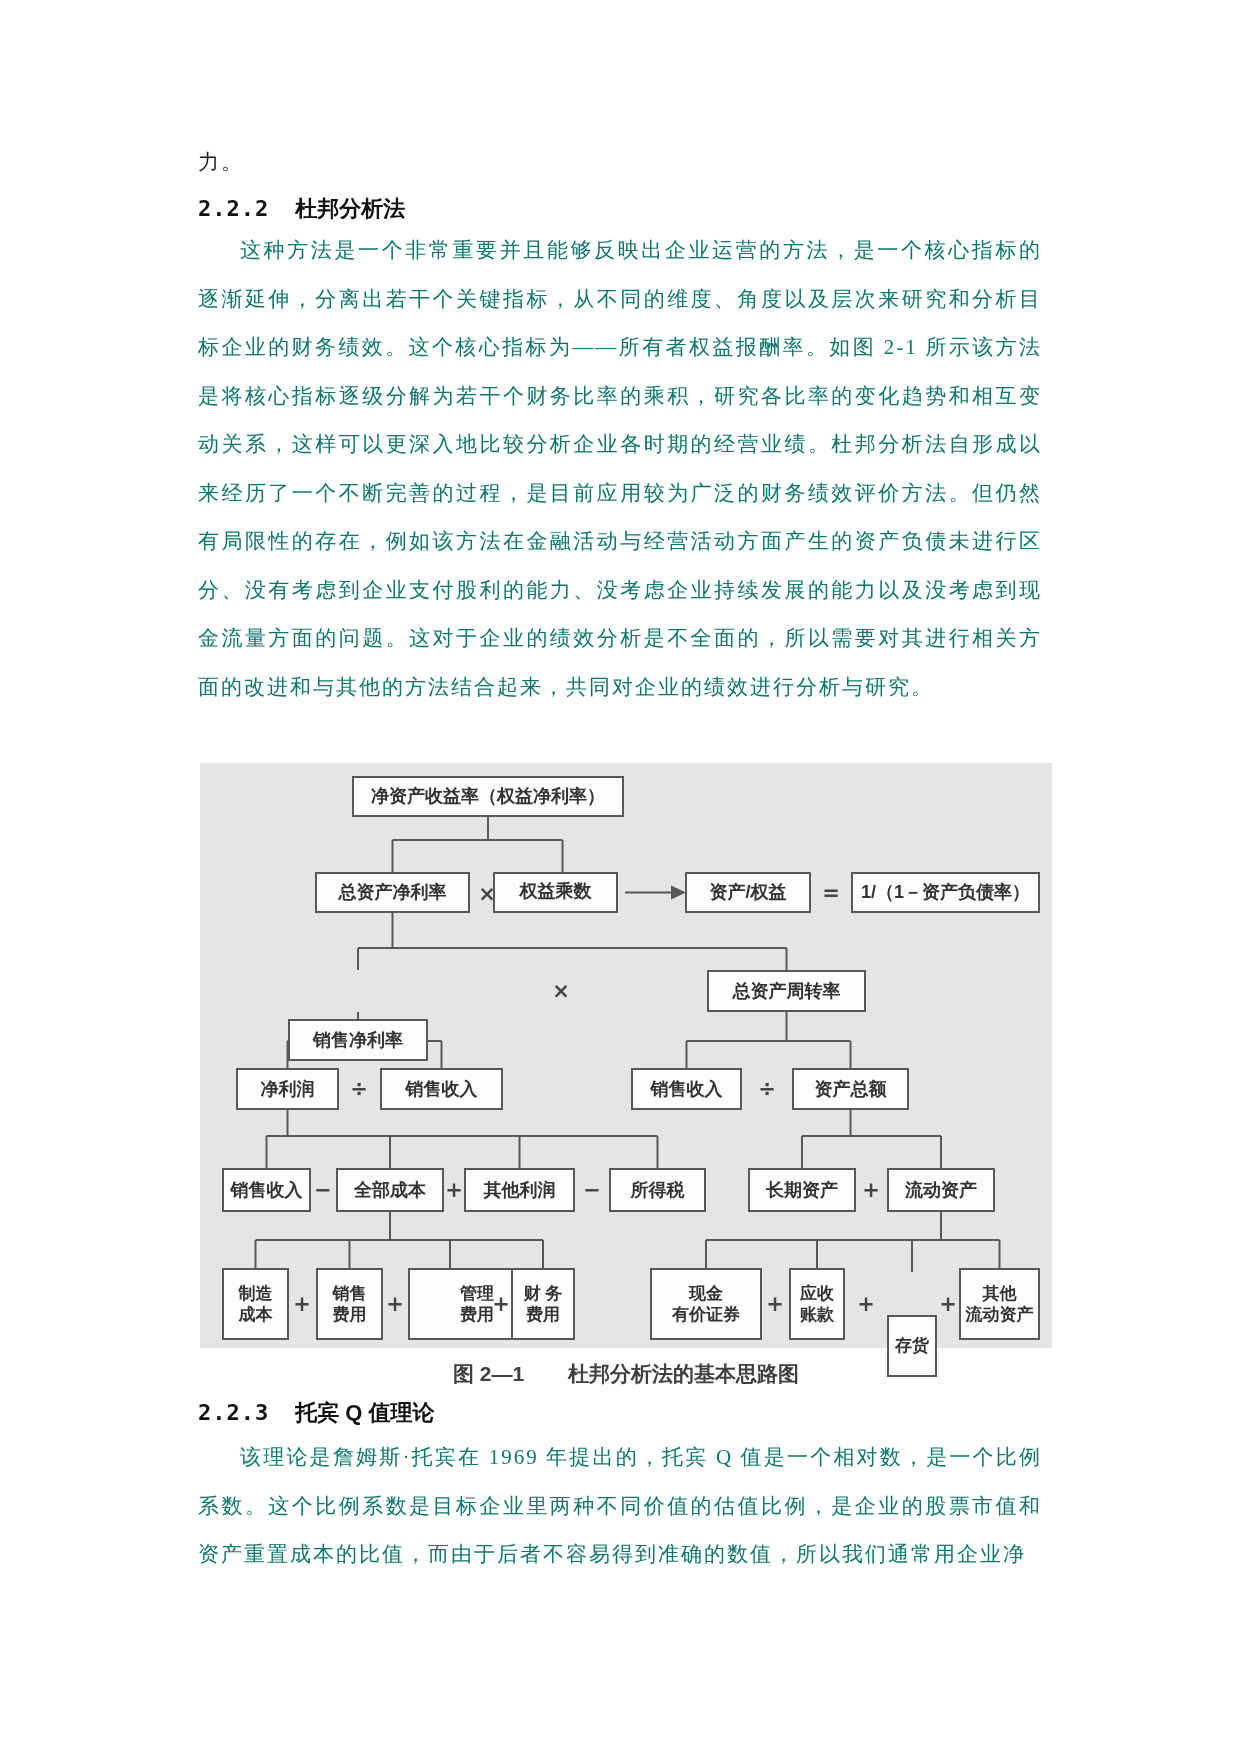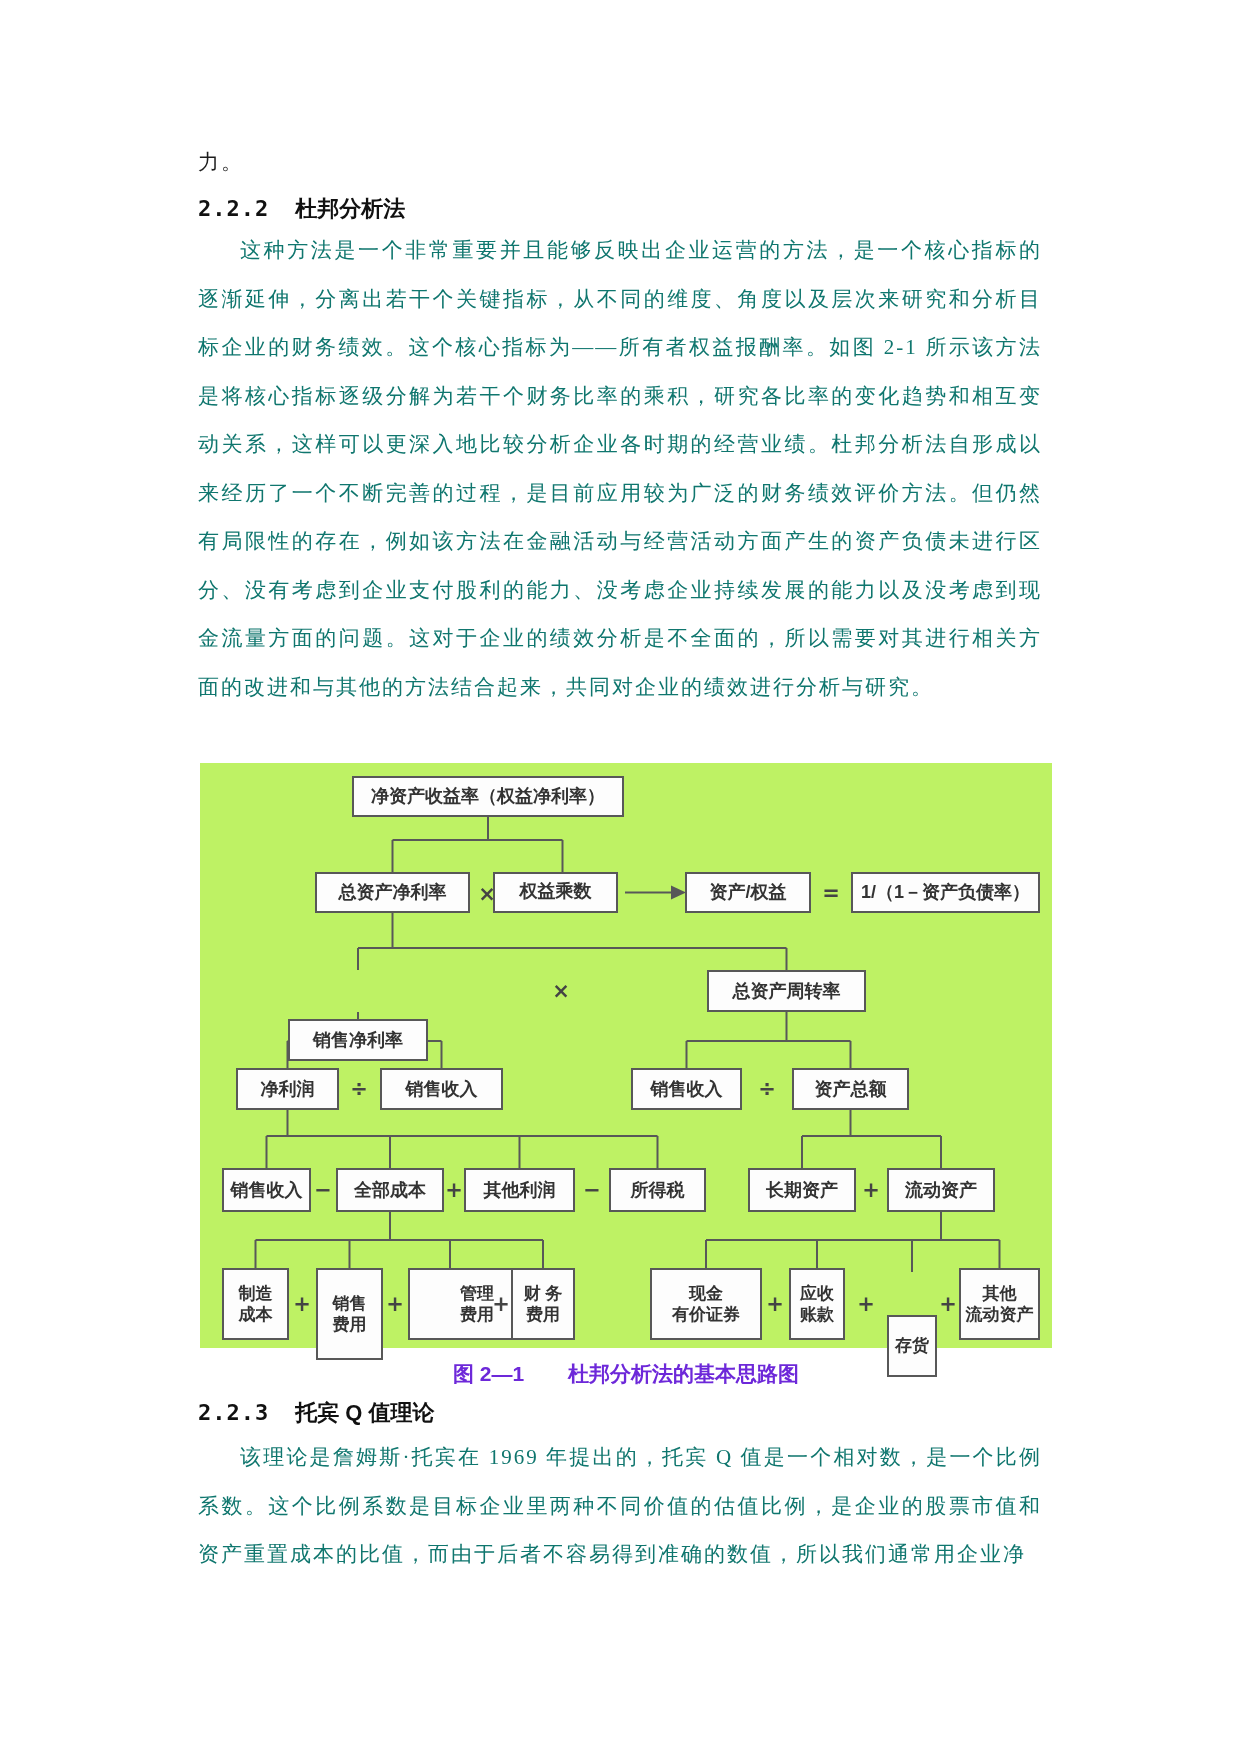--- a/index.html
+++ b/index.html
@@ -22,7 +22,7 @@
   
   .diagram{
     position:absolute;left:200px;top:763px;width:852px;height:585px;
-    background:#bef264;font-family:"Liberation Sans","DejaVu Sans",sans-serif;
+    background:#e5e5e5;font-family:"Liberation Sans","DejaVu Sans",sans-serif;
   }
   .diagram svg{position:absolute;left:0;top:0;}
   .dbox{

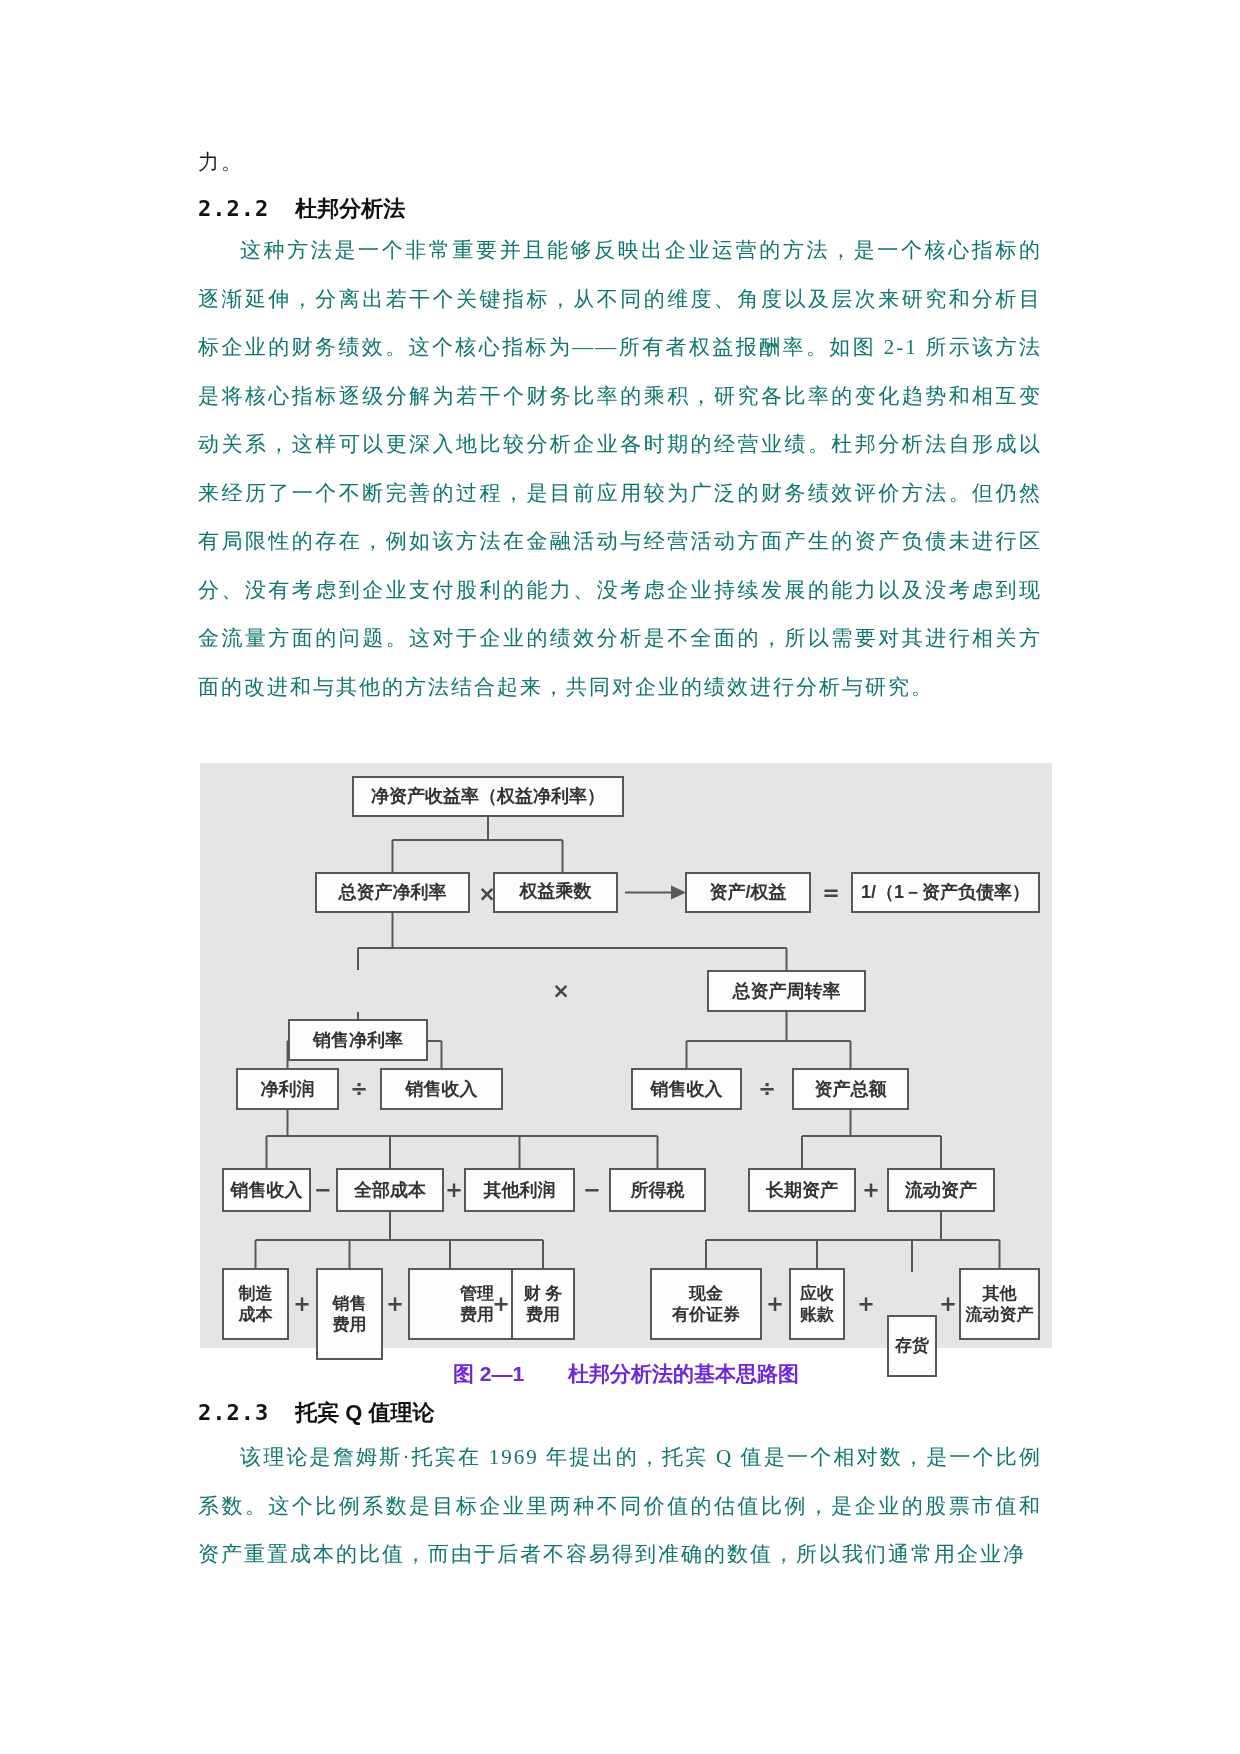--- a/index.html
+++ b/index.html
@@ -105,7 +105,7 @@
     <div class="dbox small" style="left:22px;top:505px;width:67px;height:72px;">制造
 成本</div>
     <span class="dop" style="left:102px;top:541px;">+</span>
-    <div class="dbox small" style="left:116px;top:505px;width:67px;height:92px;">销售
+    <div class="dbox small" style="left:116px;top:505px;width:67px;height:72px;">销售
 费用</div>
     <span class="dop" style="left:195px;top:541px;">+</span>
     <div class="dbox small" style="left:208px;top:505px;width:107px;height:72px;padding-left:31px;">管理

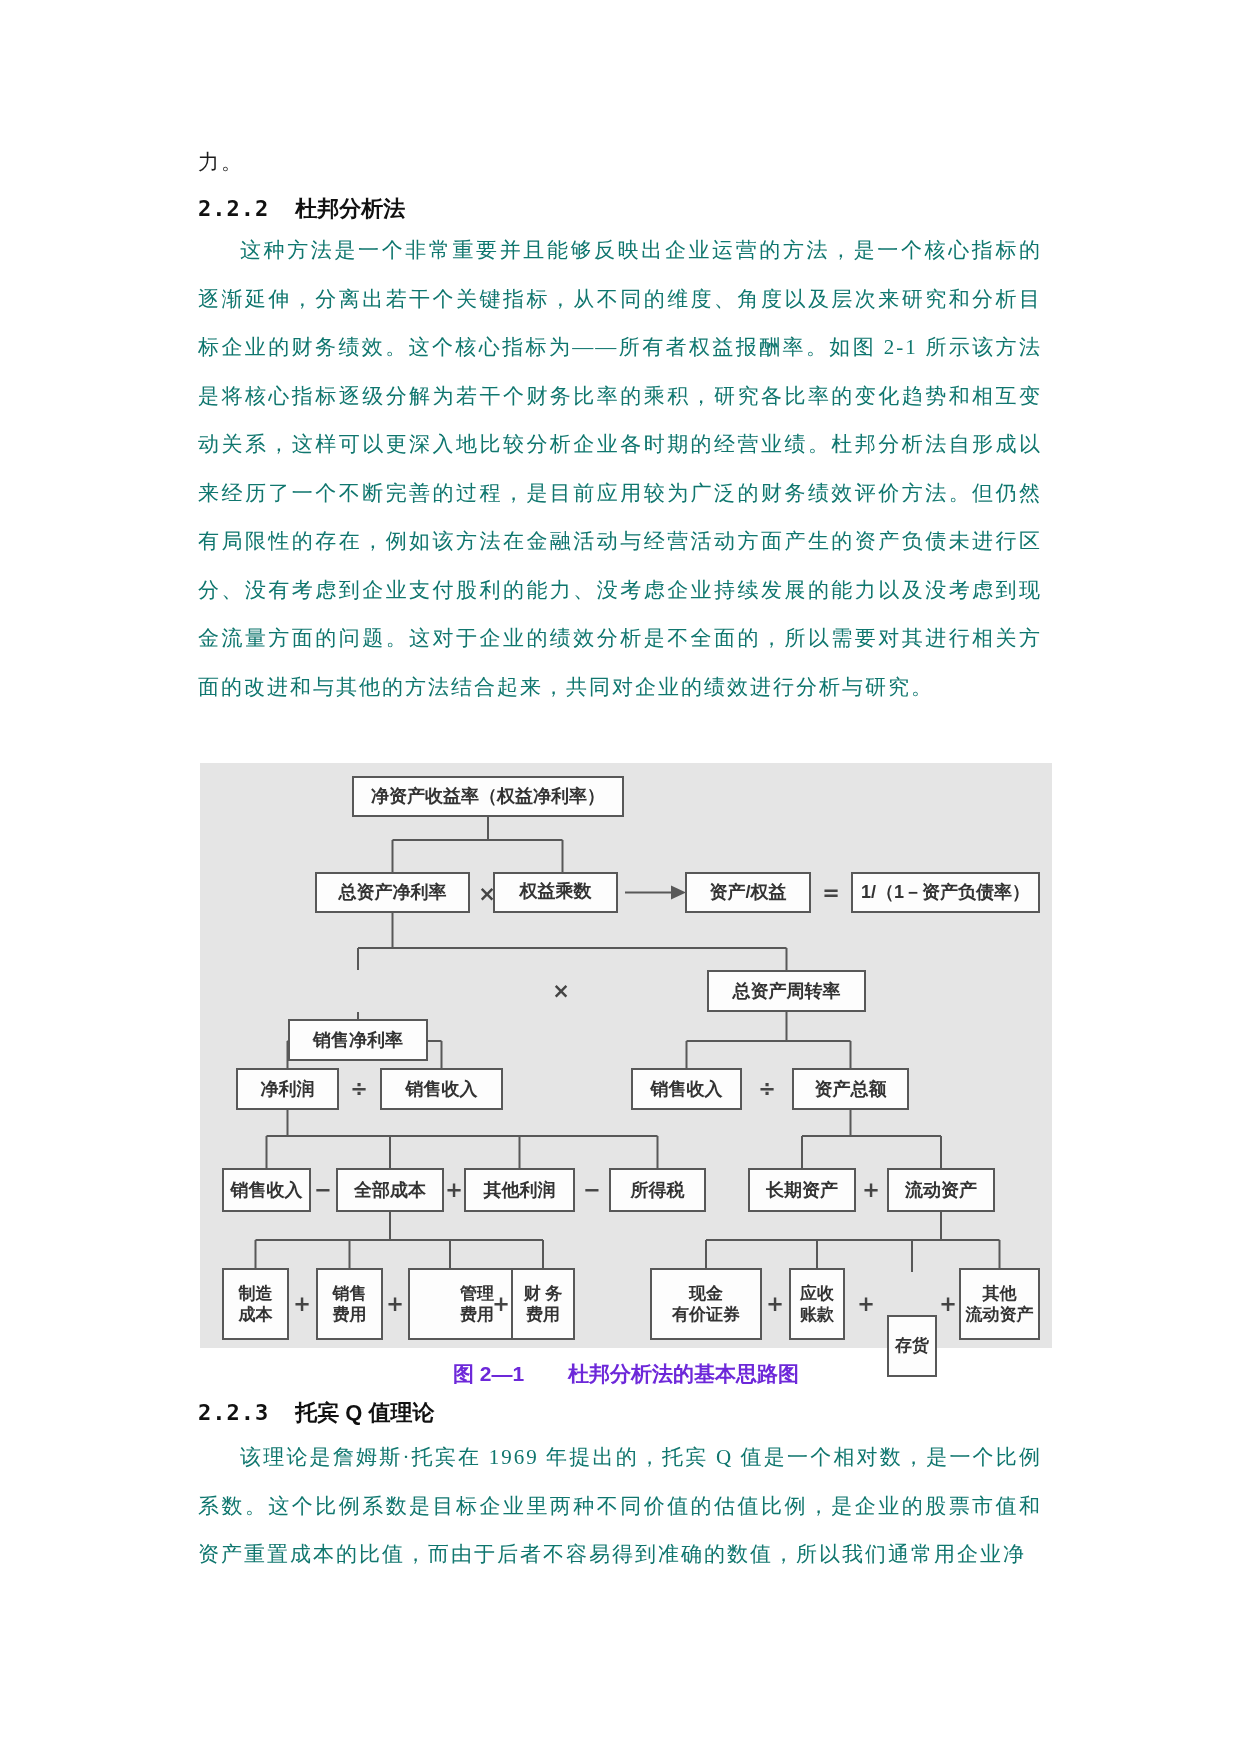--- a/index.html
+++ b/index.html
@@ -37,7 +37,7 @@
   }
   .fig-caption{
     position:absolute;left:200px;top:1360px;width:852px;text-align:center;
-    font-size:21px;font-weight:bold;color:#6d28d9;
+    font-size:21px;font-weight:bold;color:#404040;
     font-family:"Liberation Sans","DejaVu Sans",sans-serif;
   }
   .fig-caption .cap-label{margin-right:44px;}

